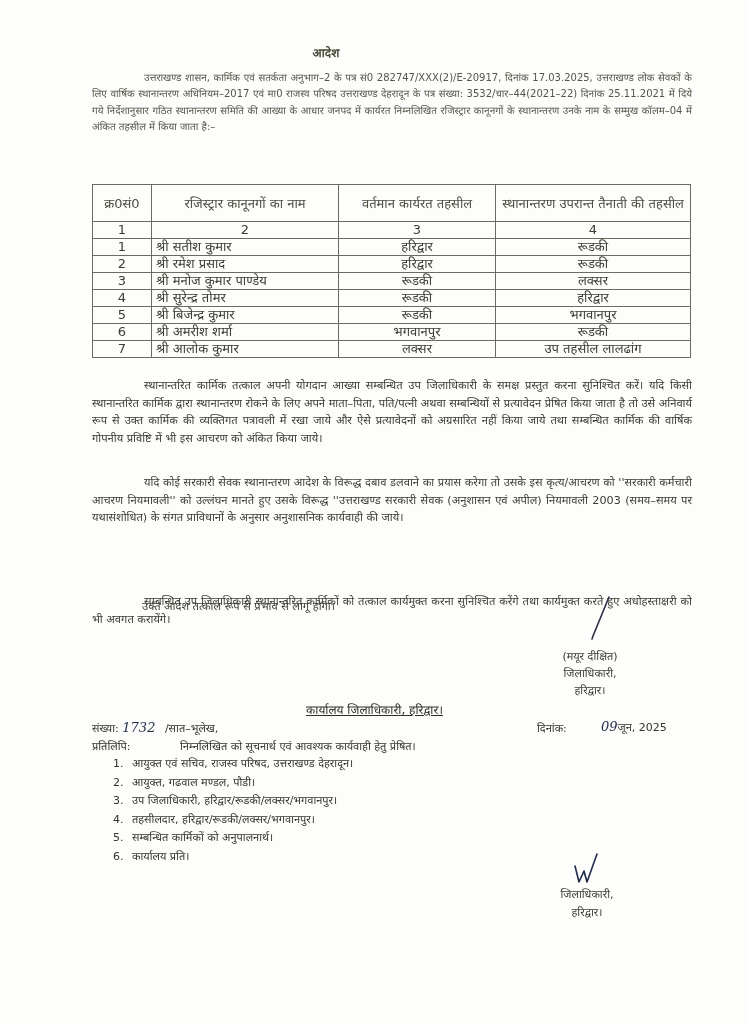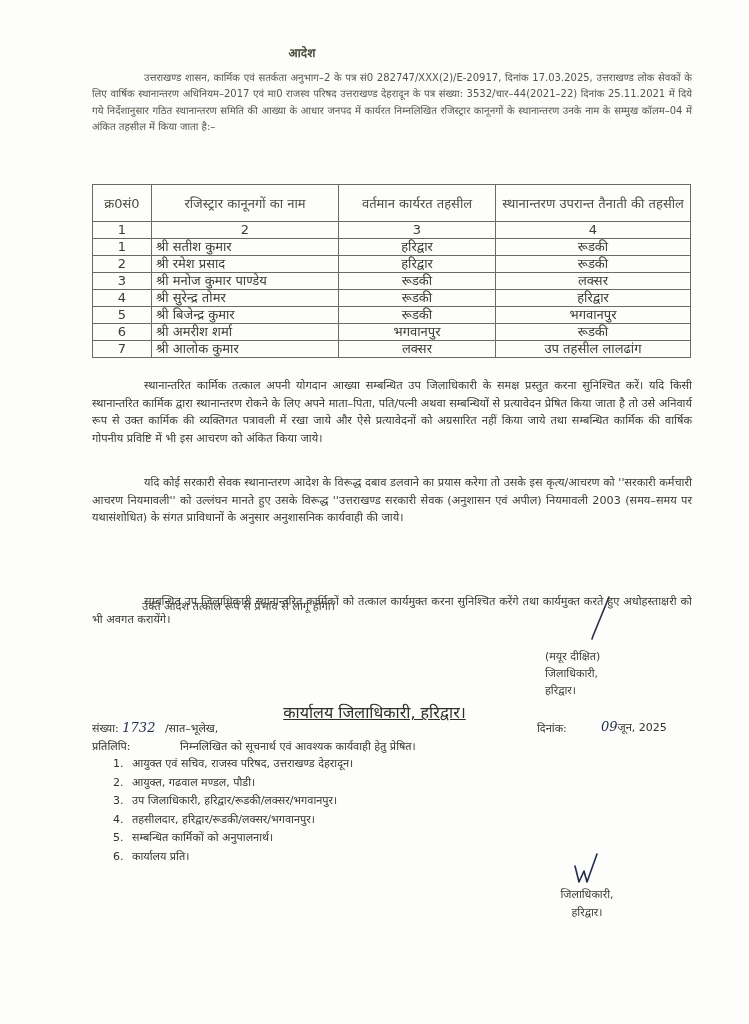--- a/index.html
+++ b/index.html
@@ -13,7 +13,7 @@
     .page { position: absolute; left: 0; top: 0; width: 749px; height: 1024px; }
     .title {
       position: absolute; top: 44px; left: 0; width: 604px; text-align: center;
-      font-size: 12px; font-weight: bold; color: #4a4a3a;
+      font-size: 12px; font-weight: bold; color: #4a4a3a; padding-left: 24px;
     }
     .para {
       position: absolute; left: 92px; width: 600px;

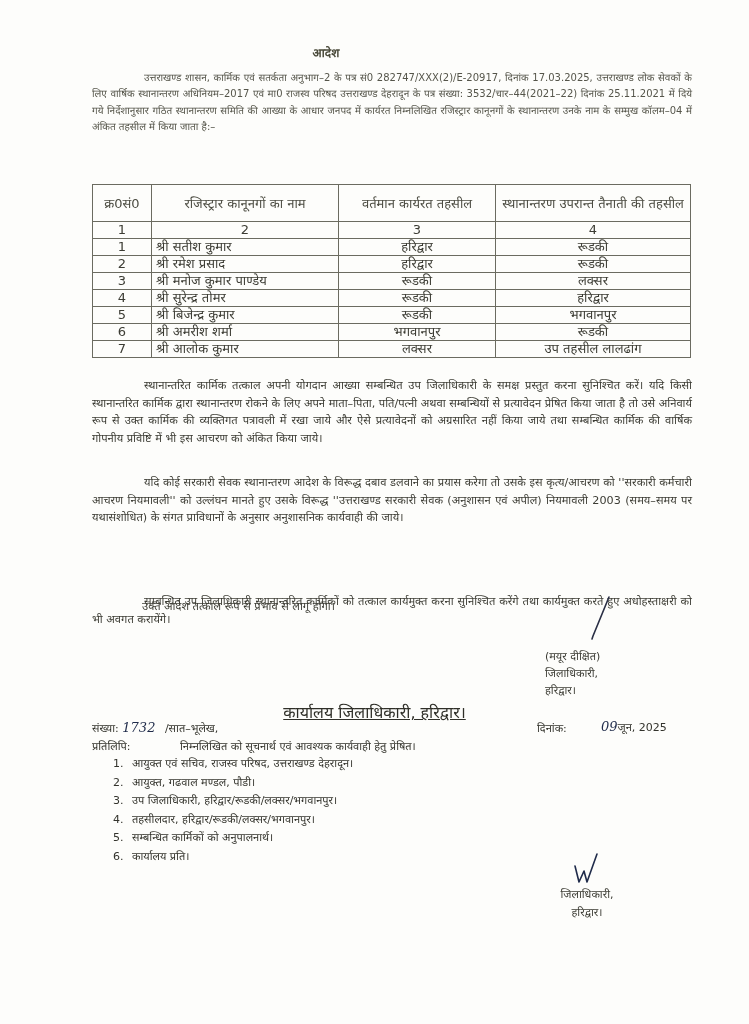--- a/index.html
+++ b/index.html
@@ -40,7 +40,7 @@
     .p4 { top: 550px; margin-top: 43px; }
     .p5 { top: 598px; left: 142px; width: 400px; }
     .sig1 {
-      position: absolute; left: 545px; top: 648px; width: 90px; 
+      position: absolute; left: 545px; top: 648px; width: 90px; text-align: center;
       font-size: 11px; line-height: 17px;
     }
     .sign-stroke { position: absolute; }

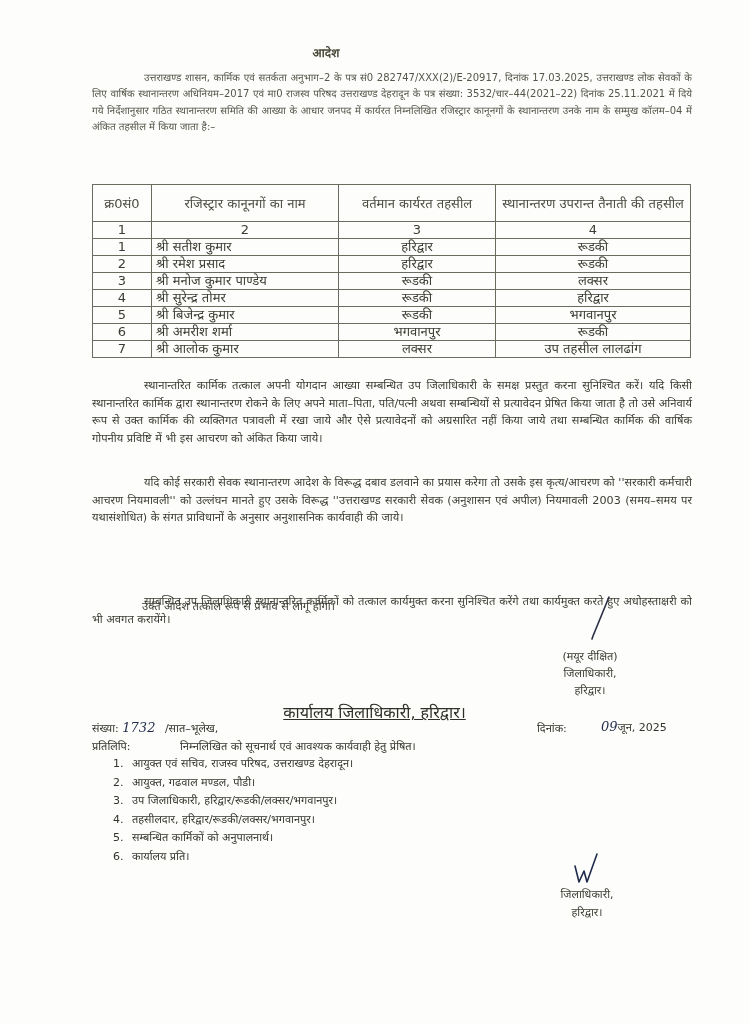--- a/index.html
+++ b/index.html
@@ -46,7 +46,7 @@
     .sign-stroke { position: absolute; }
     .office {
       position: absolute; top: 701px; left: 0; width: 749px; text-align: center;
-      font-size: 16px; text-decoration: underline; color: #2f2f28;
+      font-size: 12px; text-decoration: underline; color: #2f2f28;
     }
     .ref-line { position: absolute; font-size: 11px; color: #33332c; }
     .hand { font-family: "DejaVu Serif", serif; font-style: italic; font-size: 13px; color: #1f2b4a; }

